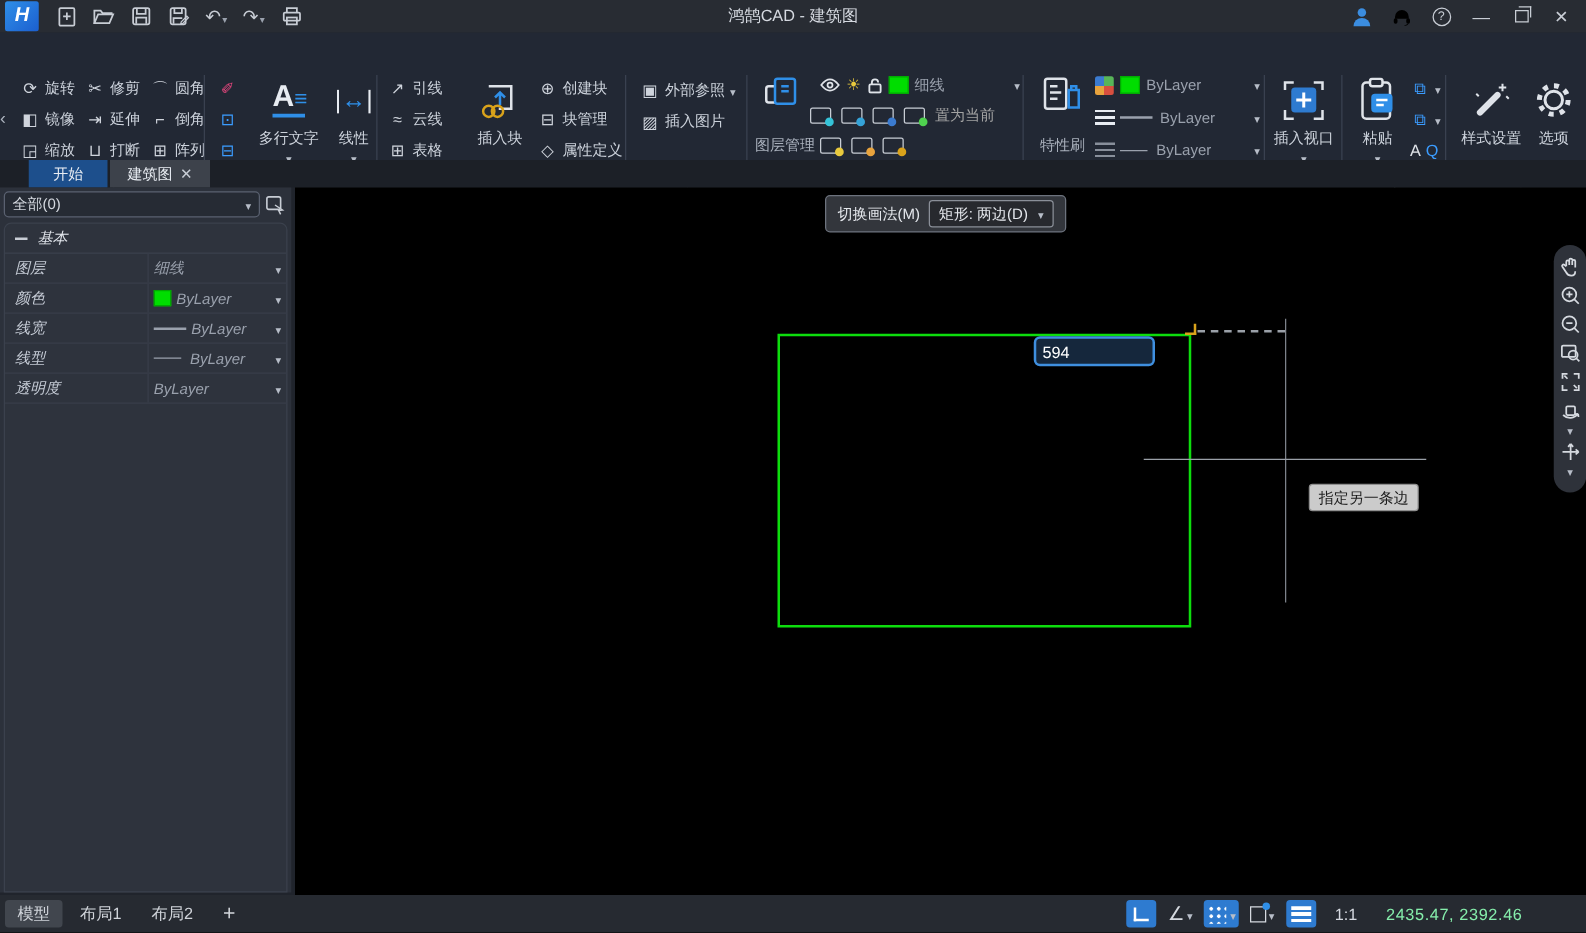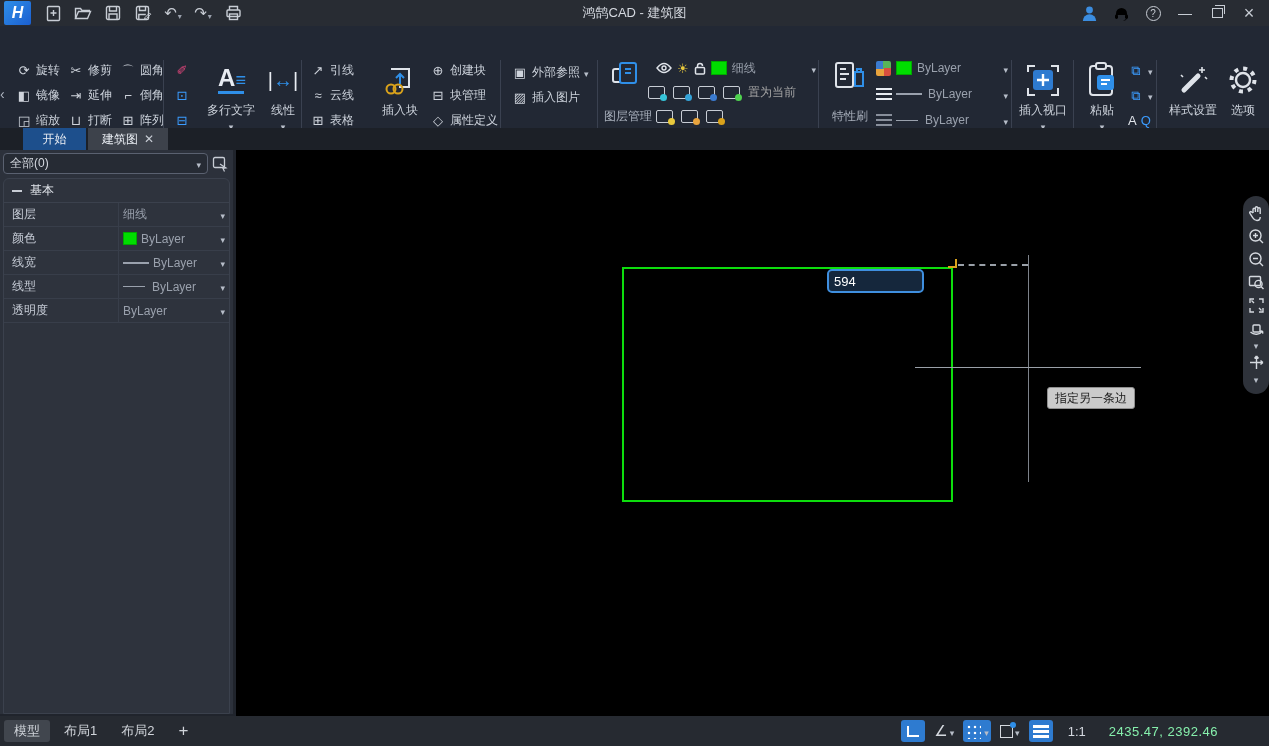--- a/index.html
+++ b/index.html
@@ -526,6 +526,13 @@
   </div>
 
   <div class="canvas">
+    <div class="ctxbar">
+      <span>切换画法(M)</span>
+      <span class="ctxdd">
+        <span>矩形: 两边(D)</span>
+          <span class="caret"></span>
+      </span>
+    </div>
     <div class="drawrect"></div>
     <div class="dyninput">
         <span>594</span>

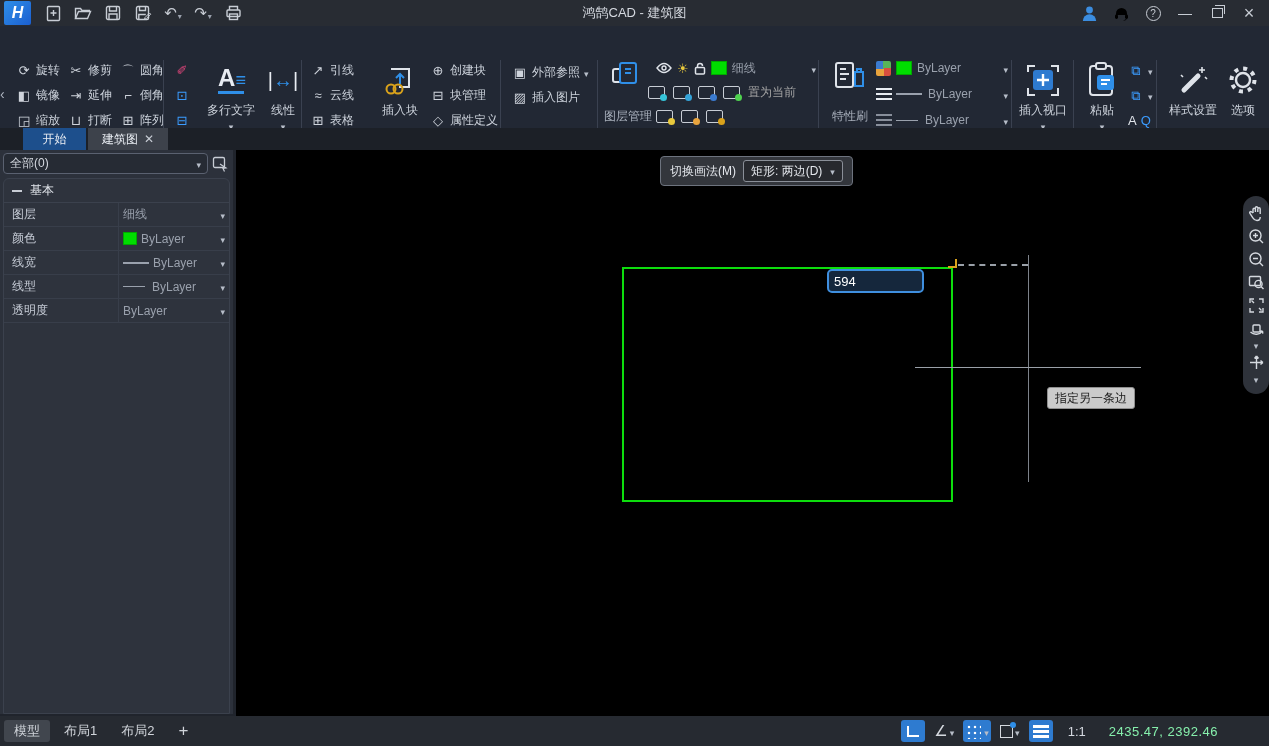--- a/index.html
+++ b/index.html
@@ -62,7 +62,7 @@
   .combo .caret { margin-left:auto; }
   .qsel { position:absolute; right:3px; top:3px; width:20px; height:21px; display:flex; align-items:center; justify-content:center; }
   .qsel svg { stroke:#c8cdd5; fill:none; stroke-width:1.3; }
-  .pbody { position:absolute; left:3px; top:28px; width:227px; bottom:0; background:#2e333d; border:1px solid #3b414d; border-radius:6px 6px 0 0; }
+  .pbody { position:absolute; left:3px; top:28px; width:227px; bottom:0; background:#2e333d; border:1px solid #3b414d; border-radius:6px 6px 0 0;font-style:italic; }
   .sect { height:24px; display:flex; align-items:center; gap:8px; padding-left:8px; font-size:12px; color:#e2e6ec; border-bottom:1px solid #3b414d; }
   .sect .minus { width:10px; border-top:2px solid #c8cdd5; display:inline-block; }
   .prow { height:24px; display:flex; align-items:center; font-size:12px; border-bottom:1px solid #383e4a; }

